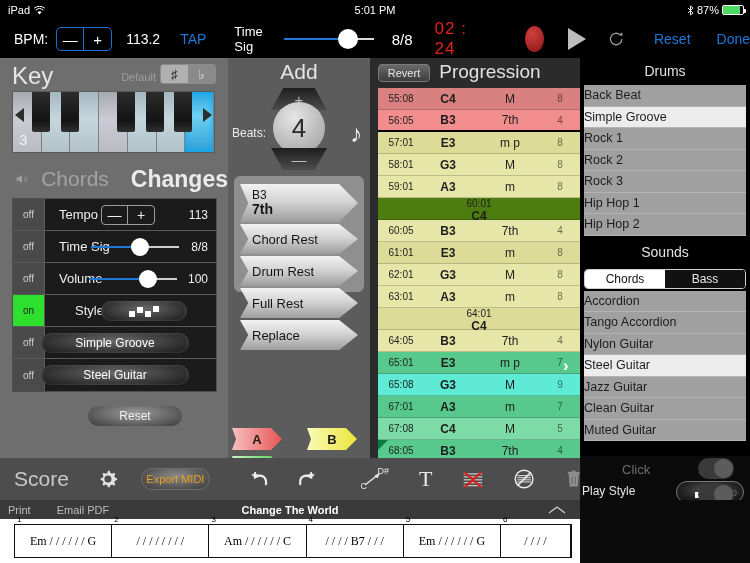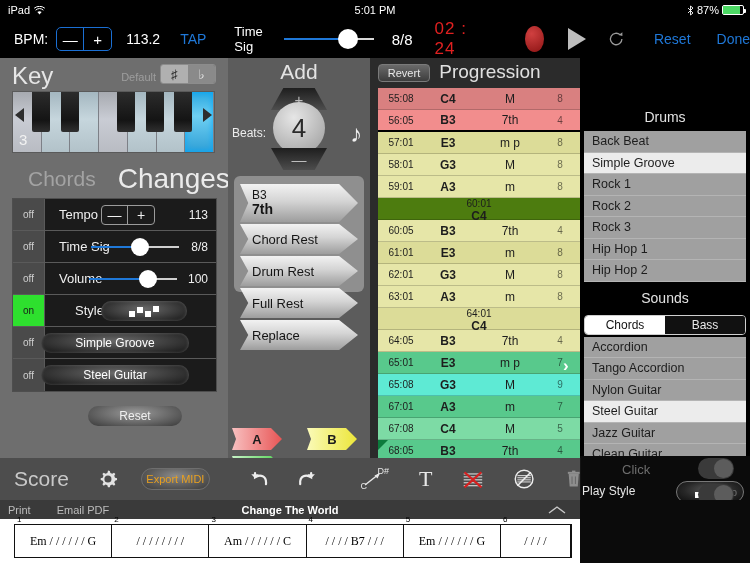--- a/index.html
+++ b/index.html
@@ -168,7 +168,7 @@
   .prog-caret { position:absolute; left:193px; top:298px; color:#fff; font-size:17px; font-weight:bold; }
 
   
-  .rightpanel { position:absolute; left:580px; top:0; width:170px; height:400px; background:#000;margin-top:46px; }
+  .rightpanel { position:absolute; left:580px; top:0; width:170px; height:400px; background:#000; }
   .sec-title { text-align:center; color:#e2e2e2; font-size:14px; padding:5px 0 6px; }
   .list { margin:0 4px; }
   .litem { height:21.5px; display:flex; align-items:center; padding-left:8px; font-size:12.5px;

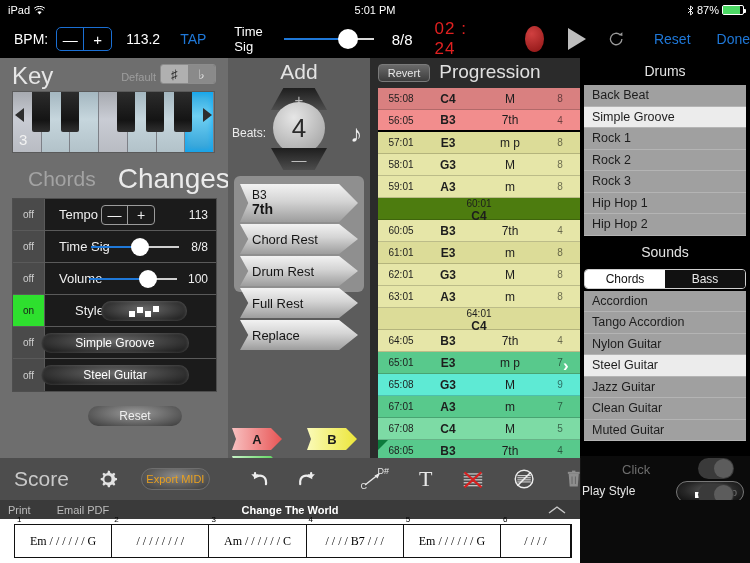--- a/index.html
+++ b/index.html
@@ -171,7 +171,7 @@
   .rightpanel { position:absolute; left:580px; top:0; width:170px; height:400px; background:#000; }
   .sec-title { text-align:center; color:#e2e2e2; font-size:14px; padding:5px 0 6px; }
   .list { margin:0 4px; }
-  .litem { height:21.5px; display:flex; align-items:center; padding-left:8px; font-size:12.5px;
+  .litem { height:21.5px; display:flex; align-items:center; font-size:12.5px;
            color:#1d1d1d; background:#a0a0a0; border-bottom:1px solid #b4b4b4; }
   .litem.on { background:#ececec; }
   .segwrap { margin:3px 4px 2px; height:20px; display:flex; border:1px solid #cfcfcf; border-radius:4px; overflow:hidden; }

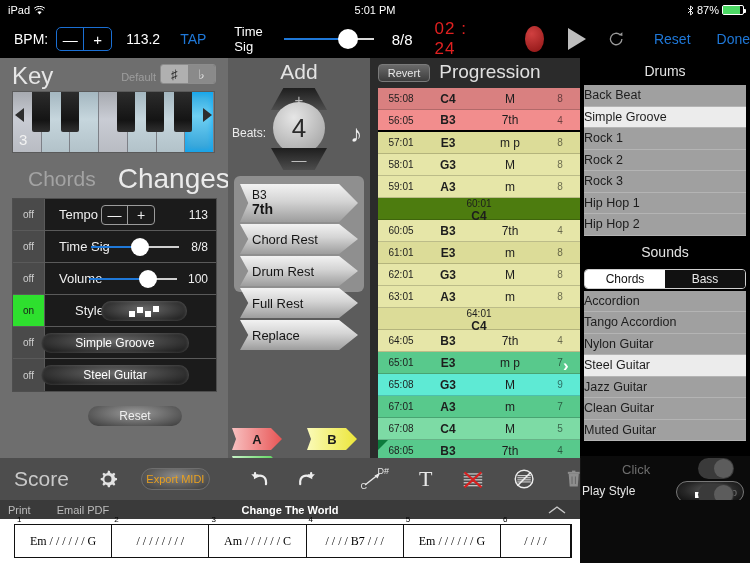--- a/index.html
+++ b/index.html
@@ -84,7 +84,7 @@
   .chordsrow { position:absolute; left:0; top:104px; width:228px; height:34px; display:flex; align-items:center; }
   .spk { margin-left:16px; width:22px; height:18px; }
   .chords-lbl { margin-left:12px; font-size:21px; color:#a3a3a3; font-weight:300; }
-  .changes-lbl { margin-left:22px; font-size:28px; color:#ebebeb; font-weight:400; }
+  .changes-lbl { margin-left:22px; font-size:23px; color:#ebebeb; font-weight:700; }
 
   .ctrl-list { position:absolute; left:12px; top:140px; width:205px; background:#1b1b1b; border:1px solid #4e4e4e; }
   .ctrl-row { height:32px; display:flex; align-items:center; border-bottom:1px solid #5a5a5a; position:relative; }

